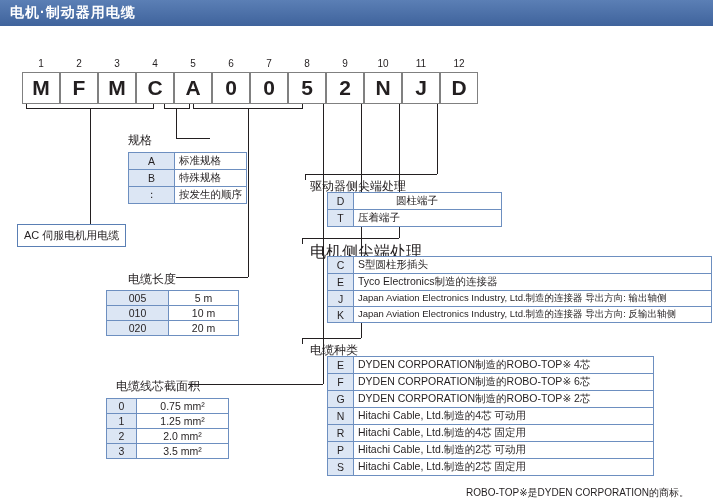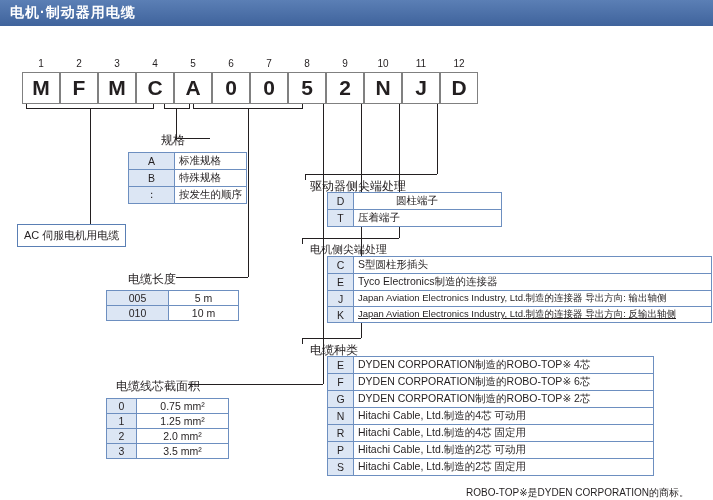--- a/index.html
+++ b/index.html
@@ -158,7 +158,7 @@
 
 <div class="tagbox" style="left:17px;top:224px;">AC 伺服电机用电缆</div>
 
-<div class="plainlabel" style="left:128px;top:132px;font-size:12px;margin-left:33px;">规格</div>
+<div class="plainlabel" style="left:128px;top:132px;font-size:12px;">规格</div>
 
 <div class="plainlabel" style="left:128px;top:271px;font-size:12px;">电缆长度</div>
 

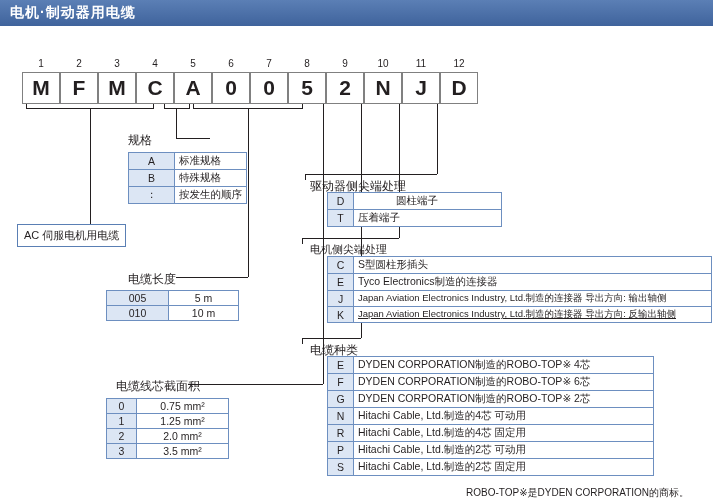--- a/index.html
+++ b/index.html
@@ -166,7 +166,7 @@
 
 <div class="plainlabel" style="left:310px;top:178px;font-size:12px;">驱动器侧尖端处理</div>
 
-<div class="plainlabel" style="left:310px;top:242px;font-size:11px;">电机侧尖端处理</div>
+<div class="plainlabel" style="left:310px;top:242px;font-size:16px;">电机侧尖端处理</div>
 
 <div class="plainlabel" style="left:310px;top:342px;font-size:12px;text-align:right;">电缆种类</div>
 

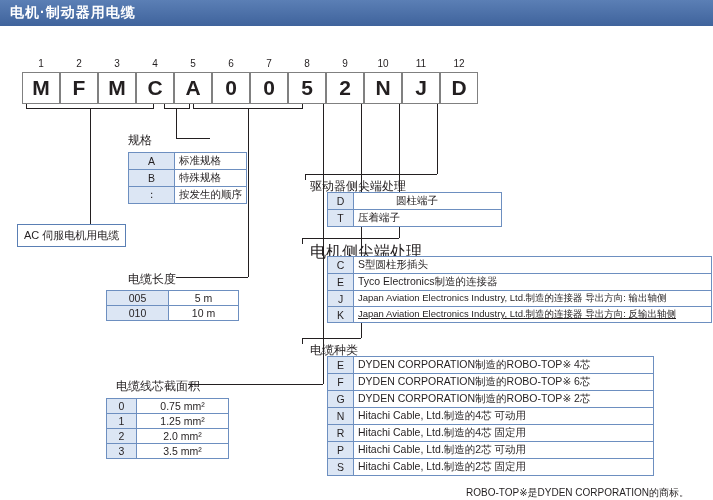--- a/index.html
+++ b/index.html
@@ -250,7 +250,7 @@
   </tr>
   <tr>
     <td class="keycol" style="width:26px;">K</td>
-    <td class="valcol" style="width:358px;font-size:9.5px;text-decoration:underline;">Japan Aviation Electronics Industry, Ltd.制造的连接器  导出方向: 反输出轴侧</td>
+    <td class="valcol" style="width:358px;font-size:9.5px;">Japan Aviation Electronics Industry, Ltd.制造的连接器  导出方向: 反输出轴侧</td>
   </tr>
 </tbody>
   </table>

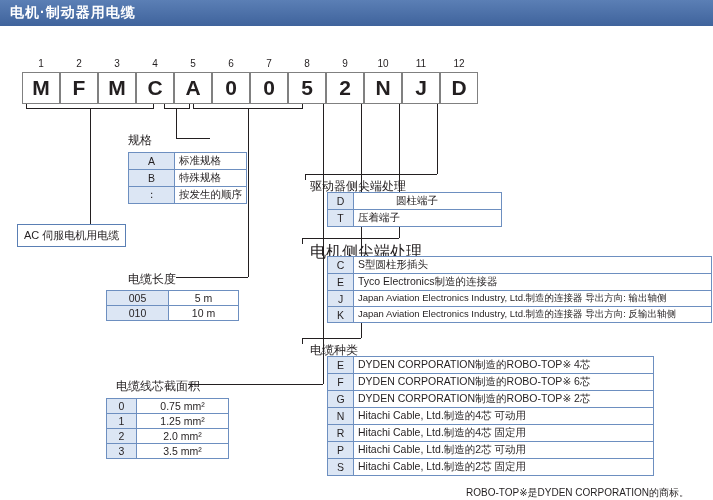--- a/index.html
+++ b/index.html
@@ -197,6 +197,10 @@
     <td class="keycol" style="width:62px;">010</td>
     <td class="valcol center" style="width:70px;">10 m</td>
   </tr>
+  <tr>
+    <td class="keycol" style="width:62px;">020</td>
+    <td class="valcol center" style="width:70px;">20 m</td>
+  </tr>
 </tbody>
   </table>
 

